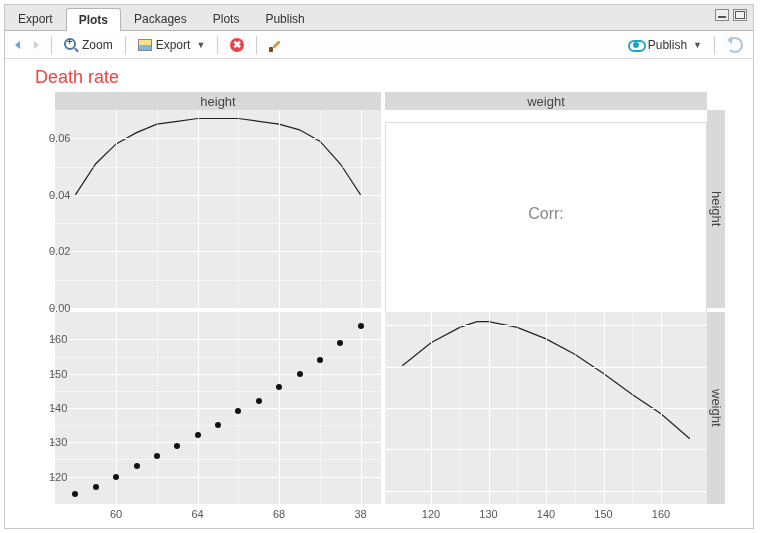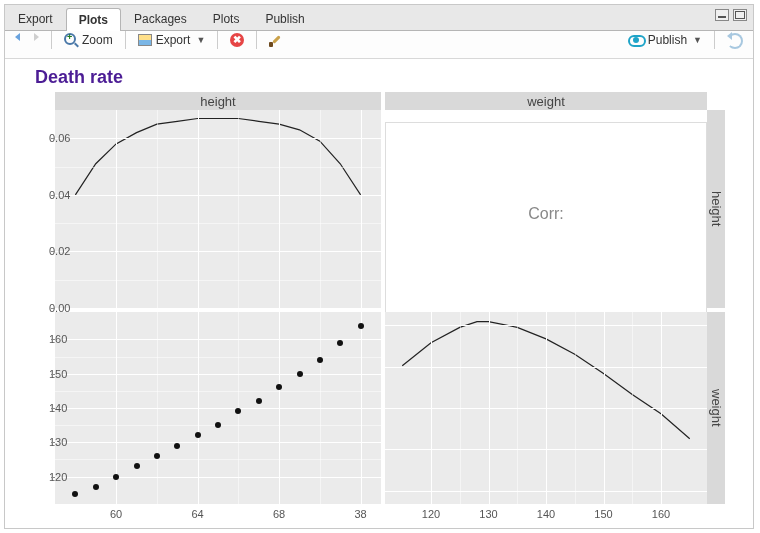--- a/index.html
+++ b/index.html
@@ -62,7 +62,7 @@
   .winbtn.max::after{content:"";position:absolute;inset:1px;border:1px solid #555;}
   .toolbar {
     display: flex;
-    align-items: flex-start;
+    align-items: center;
     height: 28px;
     padding: 0 6px;
     gap: 6px;

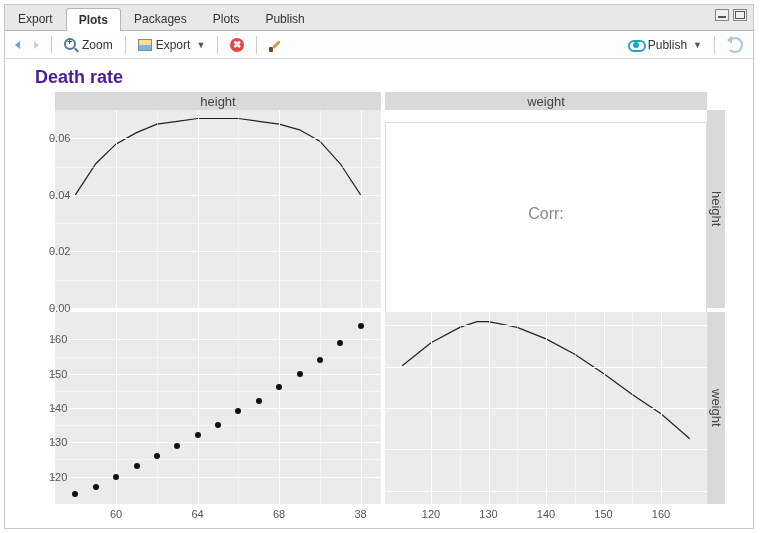--- a/index.html
+++ b/index.html
@@ -103,7 +103,7 @@
   svg.series{position:absolute;inset:0;width:100%;height:100%;}
   .pt{position:absolute;width:6px;height:6px;background:#111;border-radius:50%;transform:translate(-50%,-50%);}
   .corr{position:absolute;width:100%;text-align:center;color:#888;font-size:16px;}
-  .title{font-size:18px;font-weight:700;color:#4c1d95;padding:0 0 4px 26px;}
+  .title{font-size:18px;font-weight:400;color:#ef4444;padding:0 0 4px 26px;}
   .side-strip{writing-mode:vertical-lr;text-orientation:mixed;background:#d9d9d9;display:flex;align-items:center;justify-content:center;color:#444;font-size:13px;}
 </style>
 </head>

